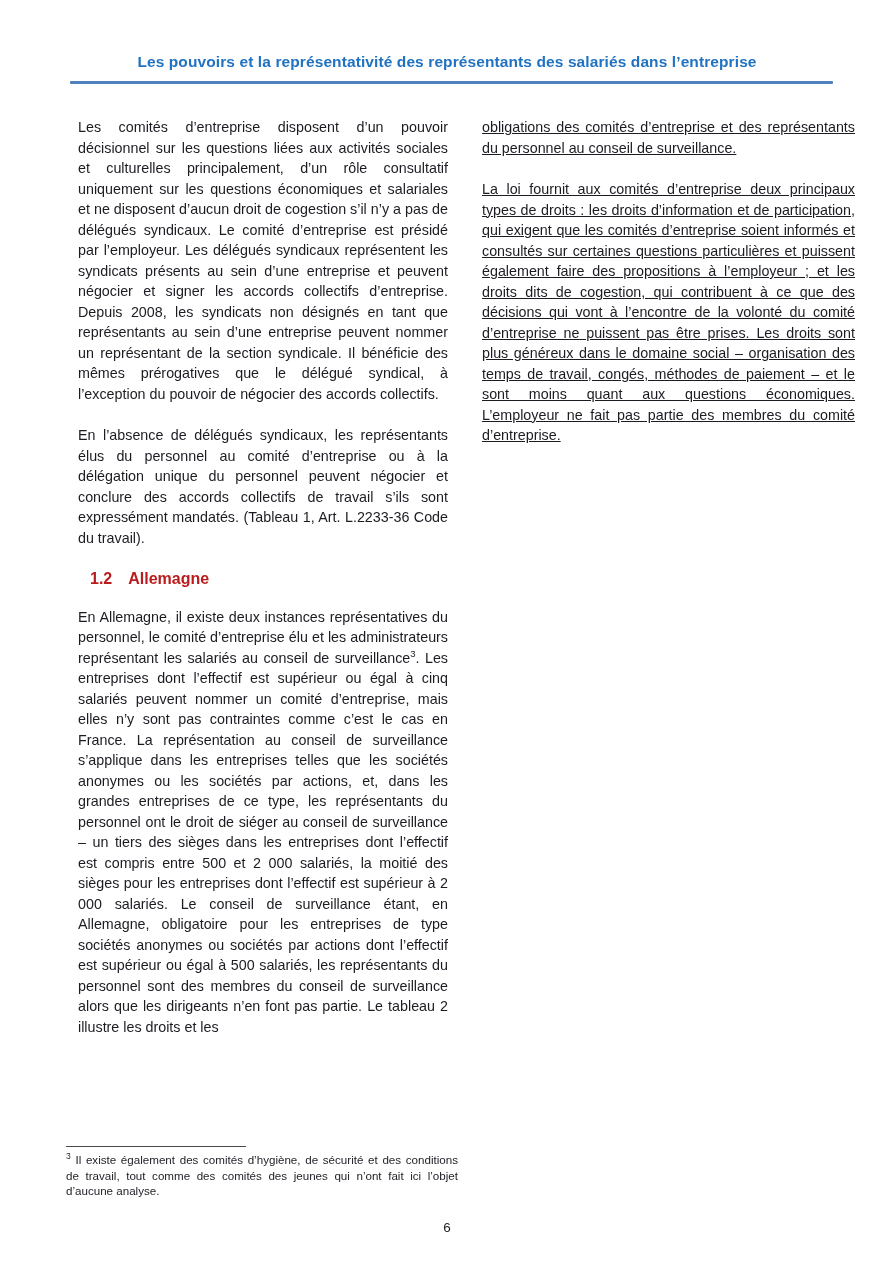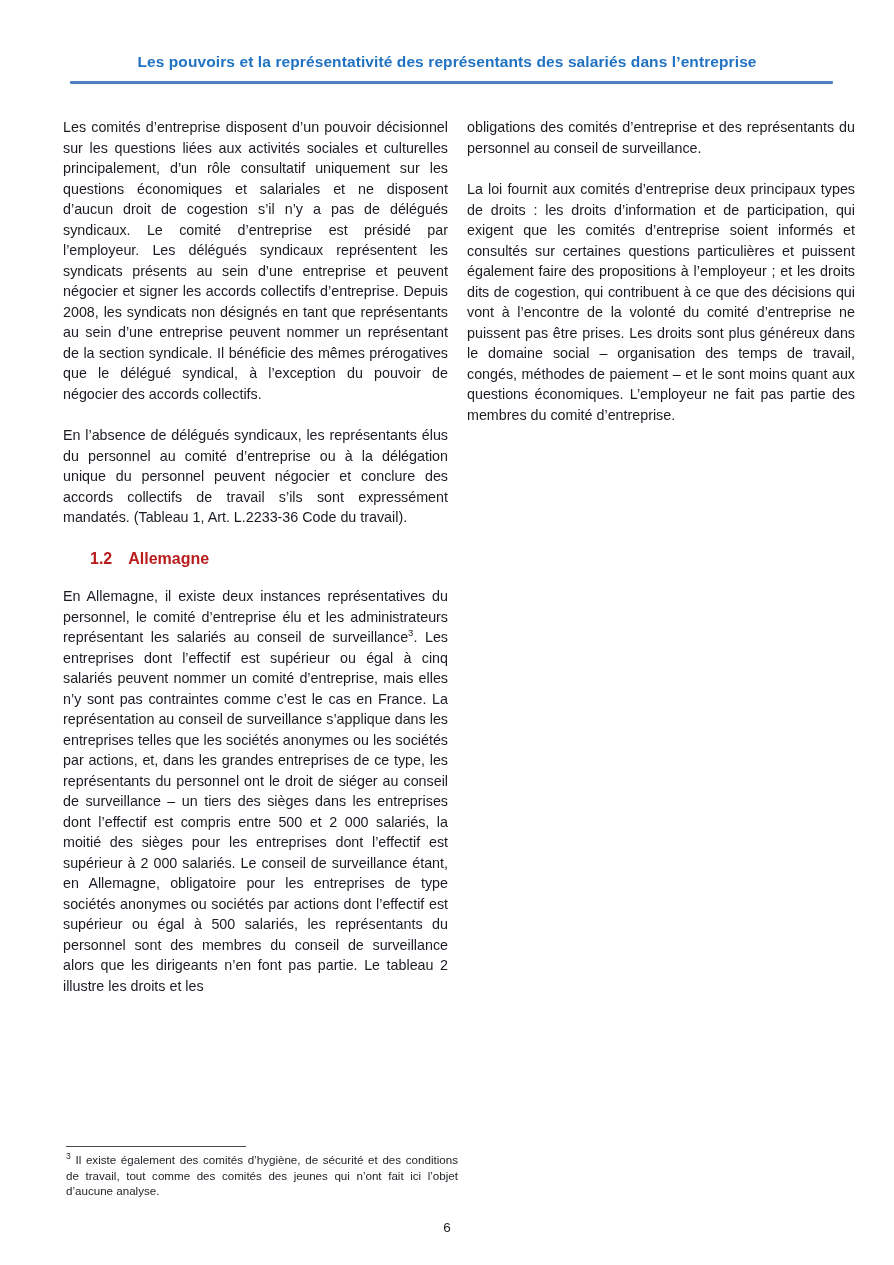--- a/index.html
+++ b/index.html
@@ -47,7 +47,7 @@
   .col { text-align: justify; font-size: 14.3px; line-height: 20.5px; }
   .col-left  { width: 385px; }
   .col-right { width: 388px; }
-  .col p { margin: 0 0 21px 0; }
+  .col p { margin: 0 0 21px 15px; }
 
   .section-heading {
     margin: 16px 0 17px 27px;

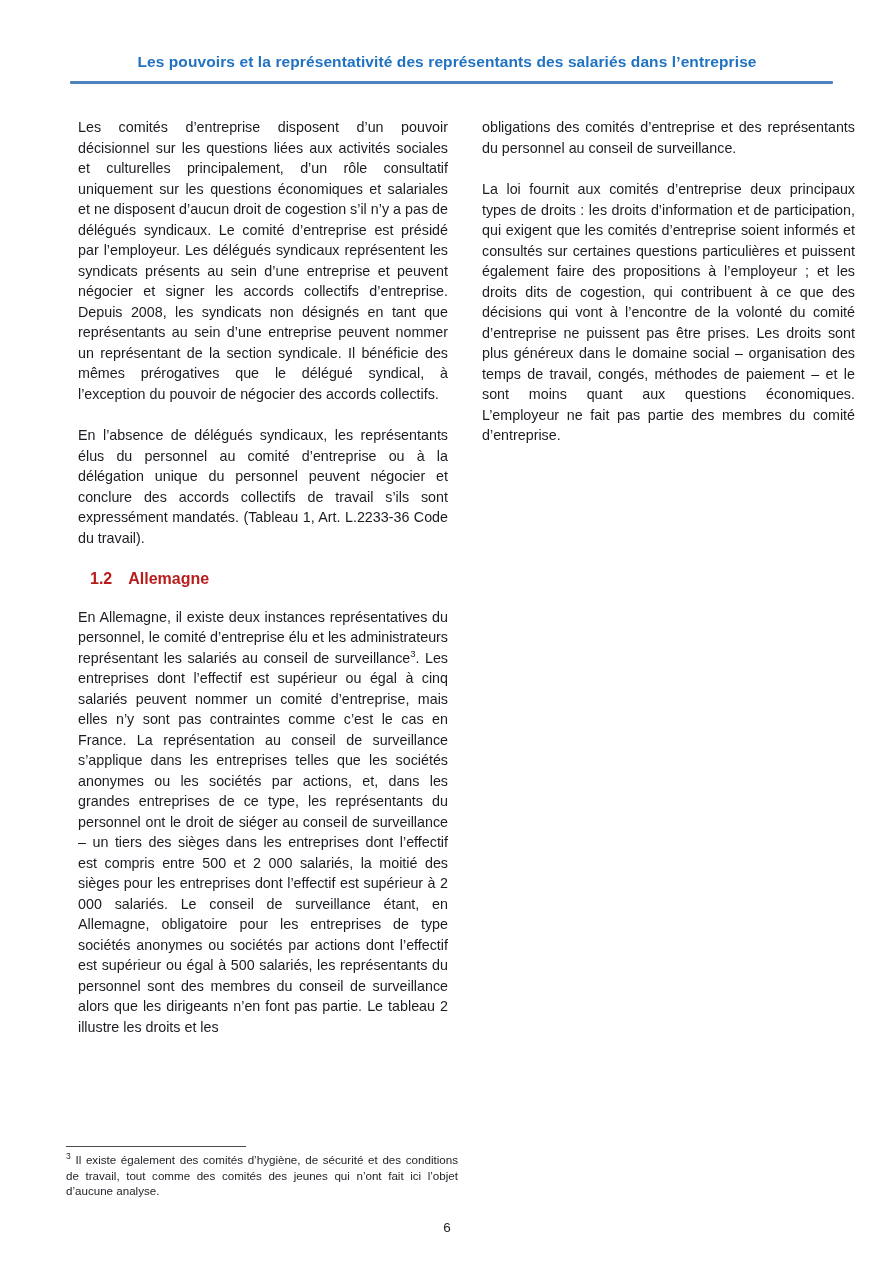--- a/index.html
+++ b/index.html
@@ -46,7 +46,7 @@
   }
   .col { text-align: justify; font-size: 14.3px; line-height: 20.5px; }
   .col-left  { width: 385px; }
-  .col-right { width: 388px; }
+  .col-right { width: 388px; text-decoration: underline; }
   .col p { margin: 0 0 21px 15px; }
 
   .section-heading {

